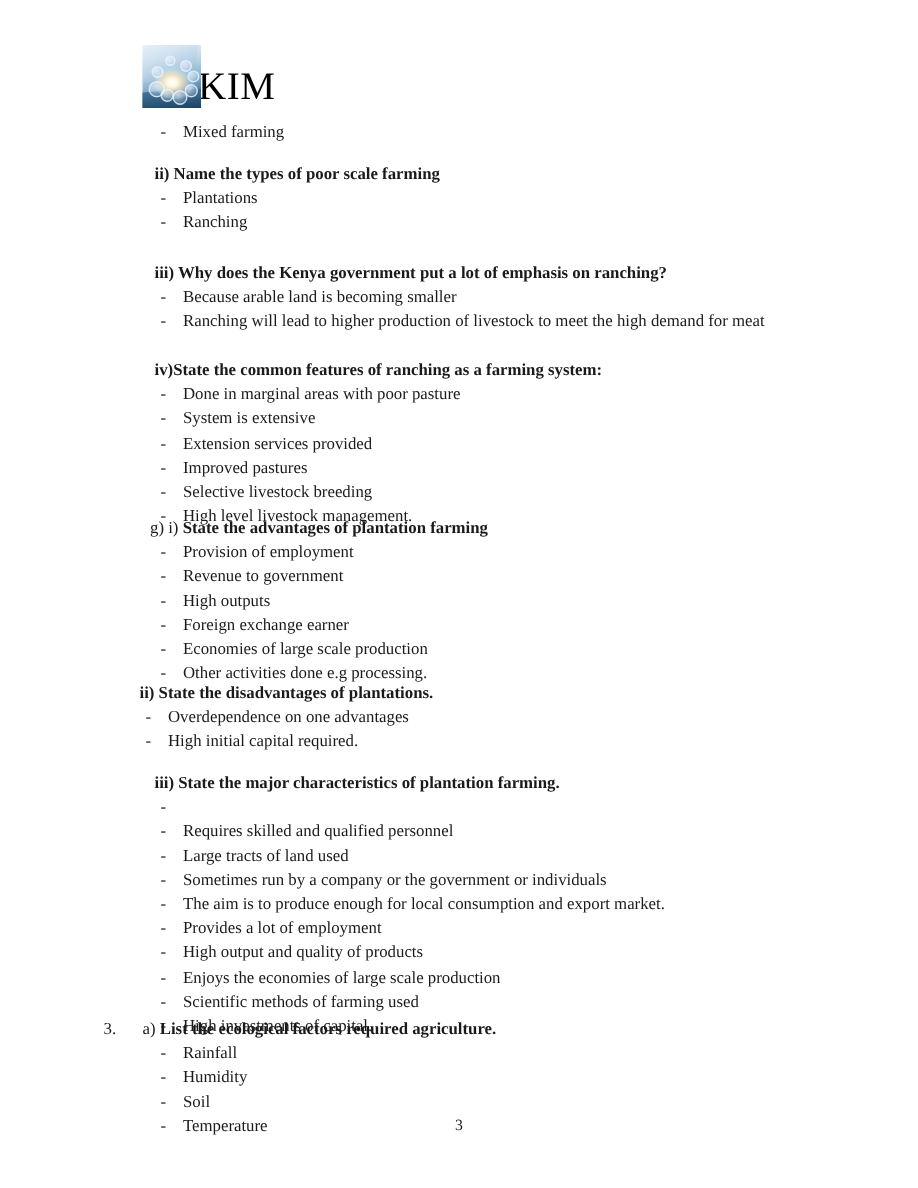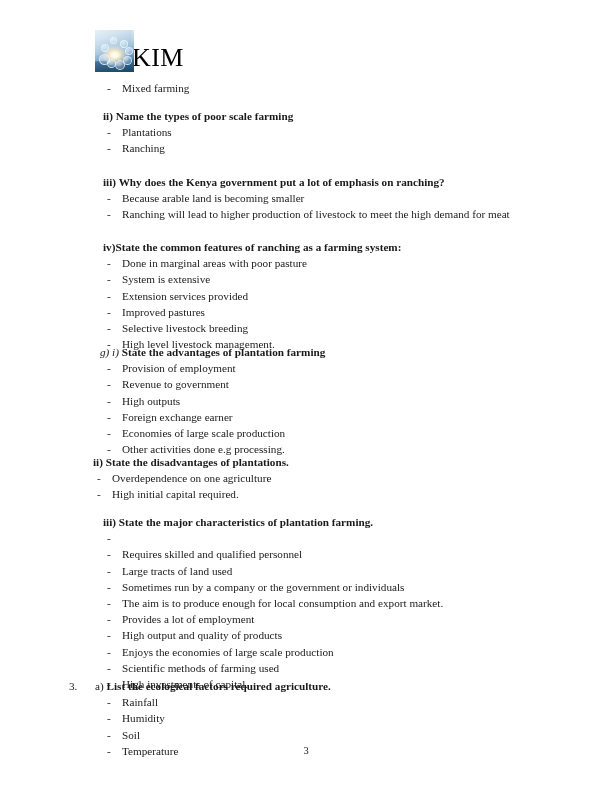--- a/index.html
+++ b/index.html
@@ -109,7 +109,6 @@
   }
   .heading .pre {
     font-weight: normal;
-    font-style: italic;
   }
   .bullet {
     font-size: 11.2px;

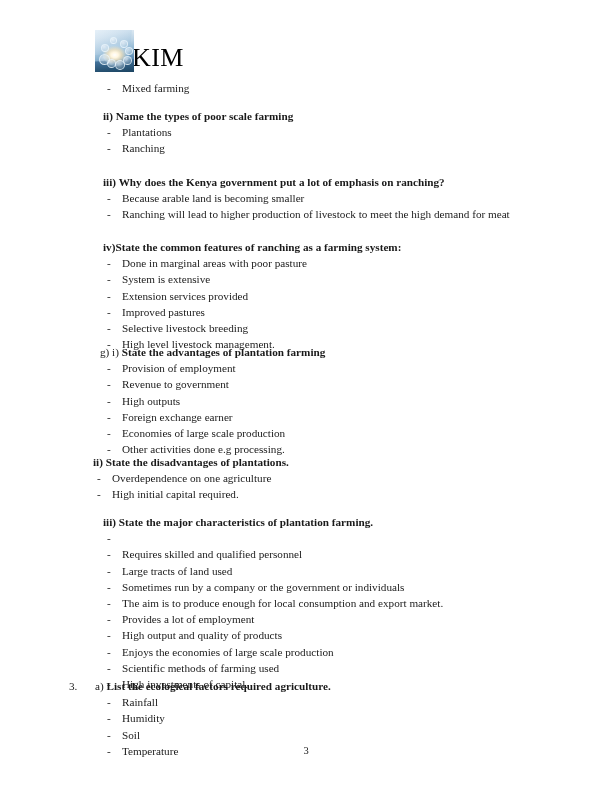--- a/index.html
+++ b/index.html
@@ -260,7 +260,7 @@
     <div class="heading">ii) State the disadvantages of plantations.</div>
     <div class="bullet" style="margin-left:4px;">
       <span class="dash">-</span>
-      <span class="txt">Overdependence on one agriculture</span>
+      <span class="txt">Overdependence on one advantages</span>
     </div>
     <div class="bullet" style="margin-left:4px;">
       <span class="dash">-</span>

